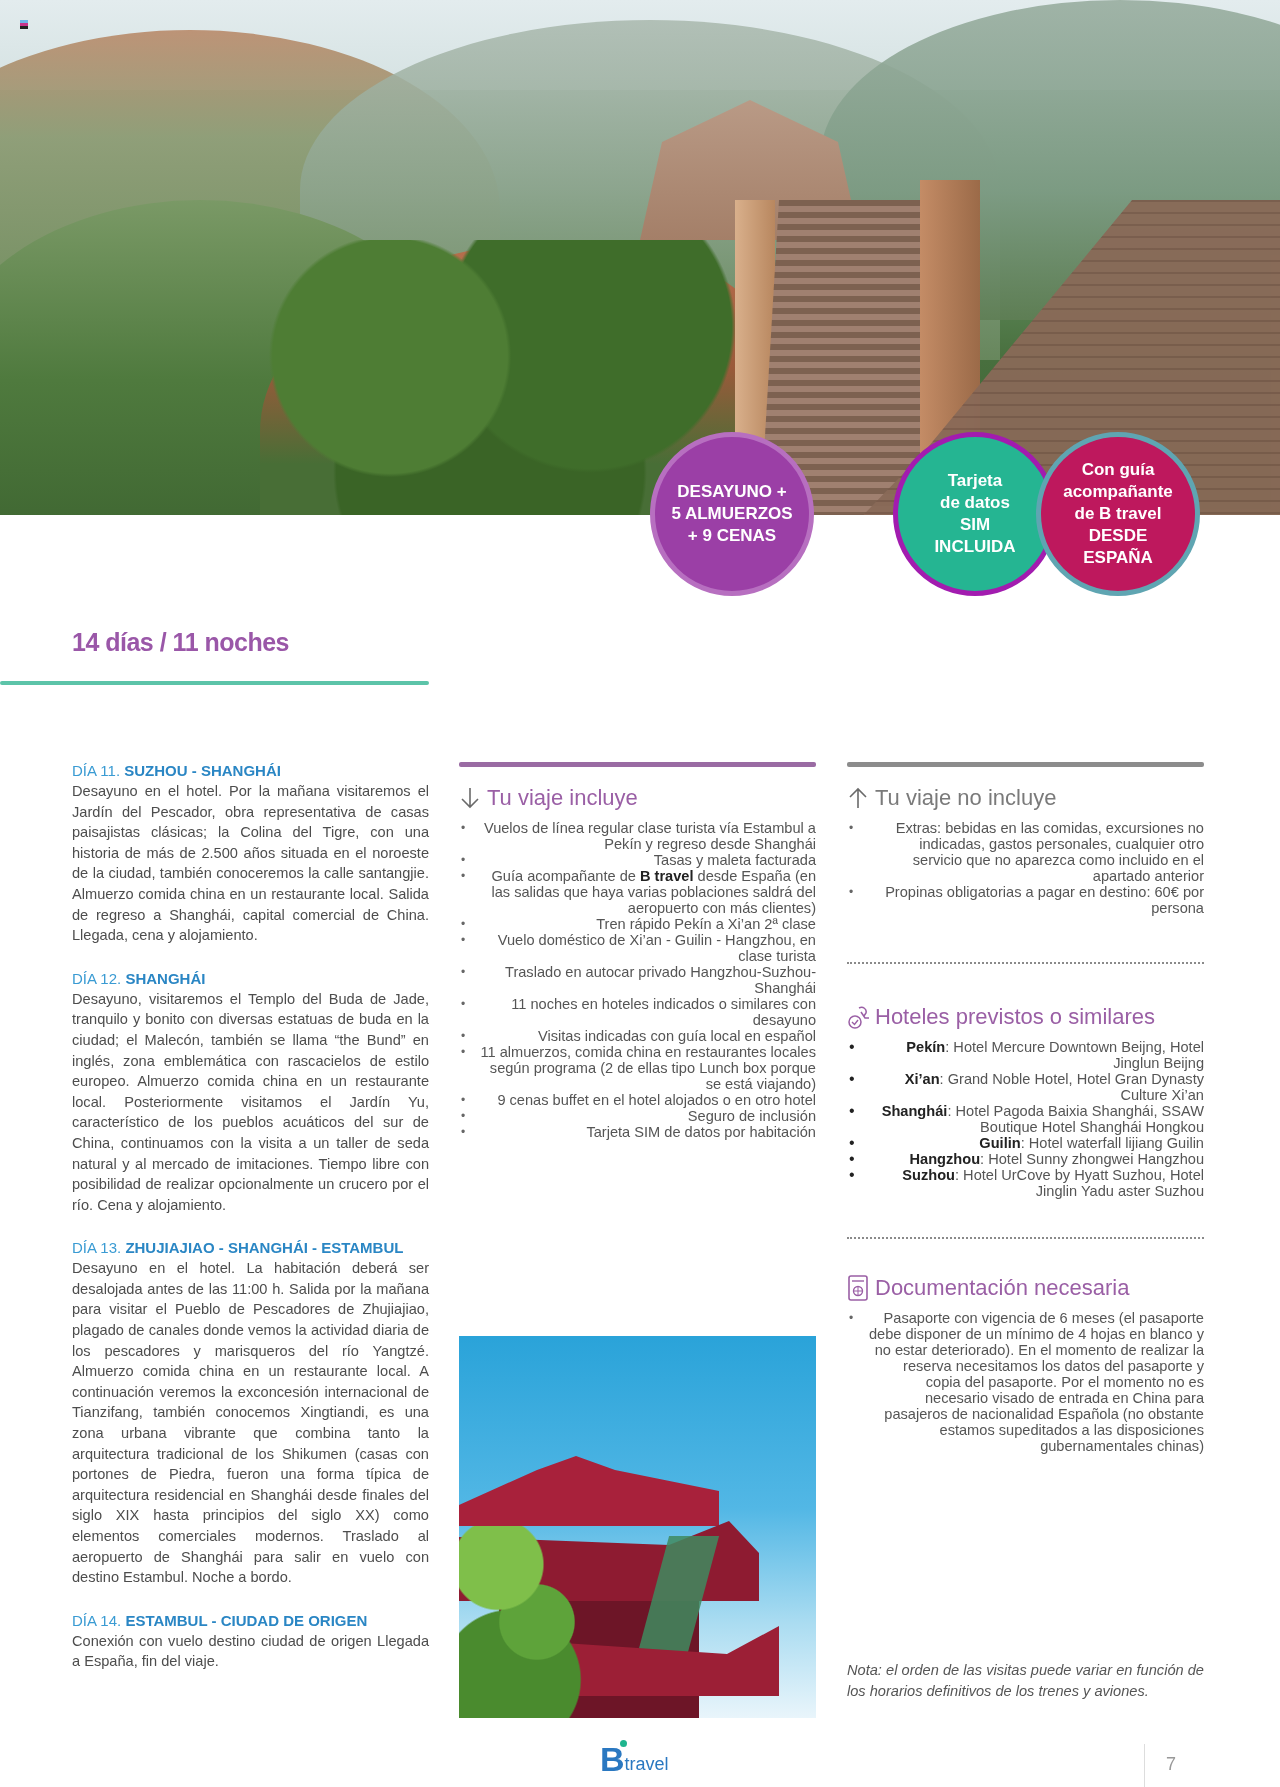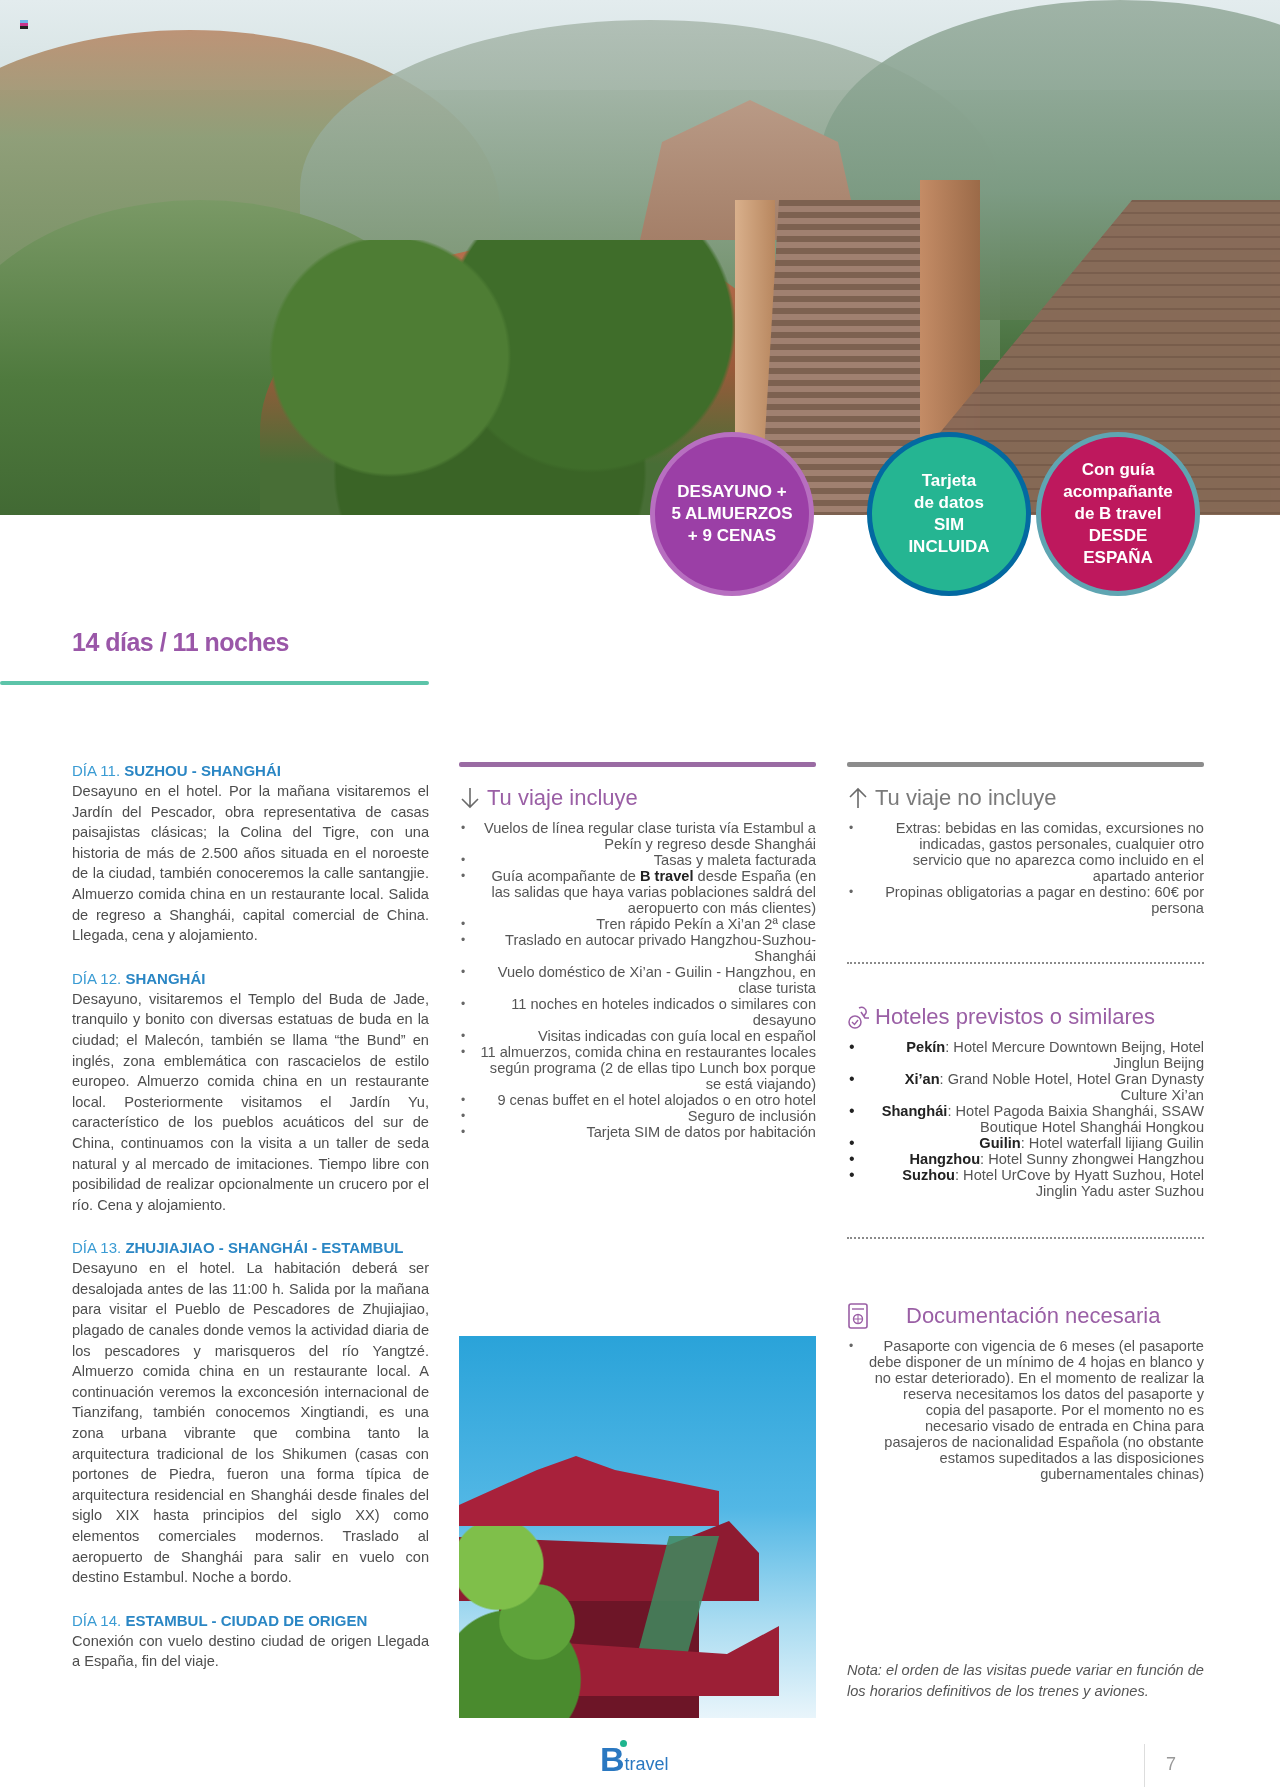--- a/index.html
+++ b/index.html
@@ -37,7 +37,7 @@
     color: #ffffff; font-size: 17px; line-height: 1.3; font-weight: 700; }
   .badge span { display: block; }
   .b1 { left: 650px; top: 432px; background: #9b3fa6; border: 5px solid #b76fc0; }
-  .b2 { left: 867px; top: 432px; background: #25b592; border: 5px solid #0369a1; }
+  .b2 { left: 893px; top: 432px; background: #25b592; border: 5px solid #a21caf; }
   .b3 { left: 1036px; top: 432px; background: #be185d; border: 5px solid #5fa5b2; }
 
   

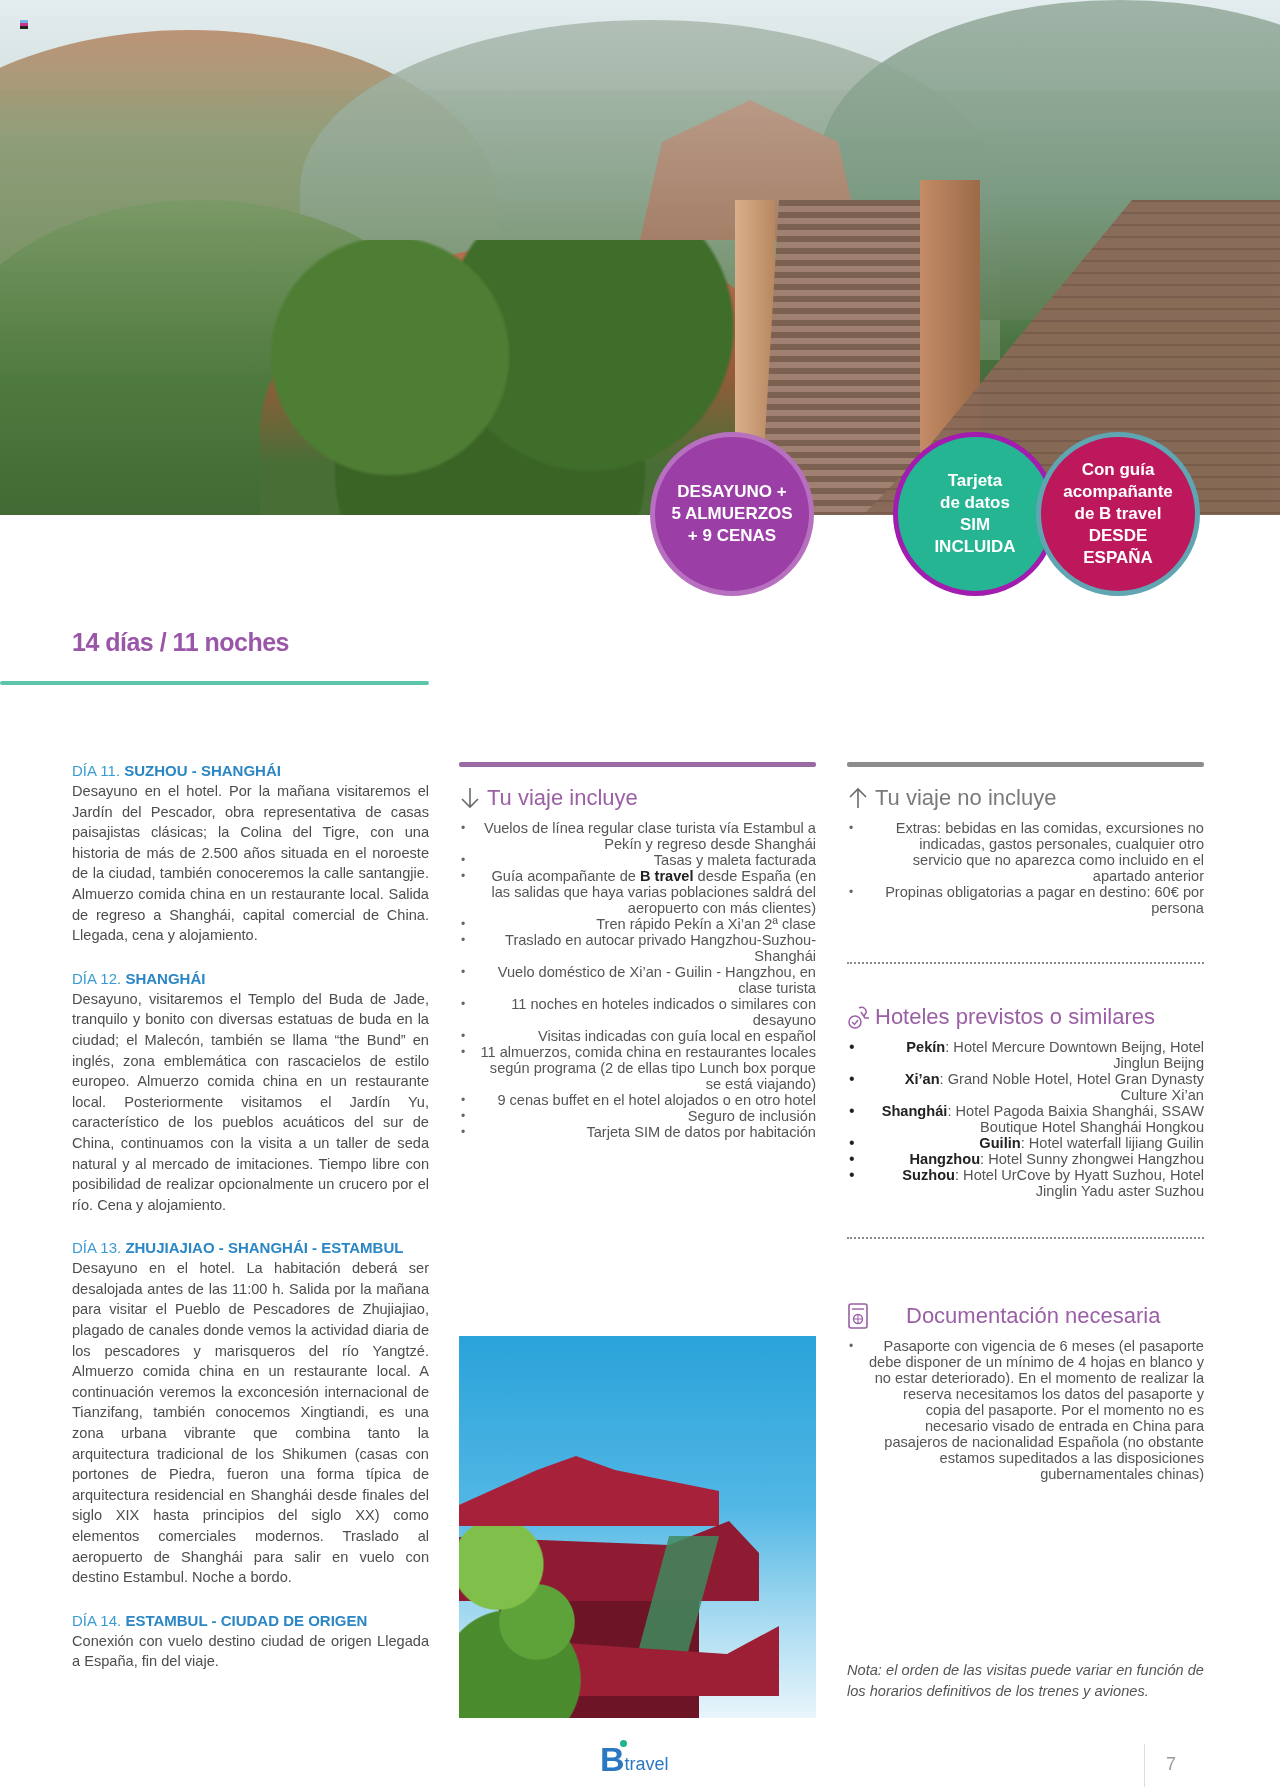--- a/index.html
+++ b/index.html
@@ -178,8 +178,8 @@
     <li><span>Tasas y maleta facturada</span></li>
     <li><span>Guía acompañante de </span><b>B travel</b><span> desde España (en las salidas que haya varias poblaciones saldrá del aeropuerto con más clientes)</span></li>
     <li><span>Tren rápido Pekín a Xi’an 2ª clase</span></li>
+    <li><span>Vuelo doméstico de Xi’an - Guilin - Hangzhou, en clase turista</span></li>
     <li><span>Traslado en autocar privado Hangzhou-Suzhou-Shanghái</span></li>
-    <li><span>Vuelo doméstico de Xi’an - Guilin - Hangzhou, en clase turista</span></li>
     <li><span>11 noches en hoteles indicados o similares con desayuno</span></li>
     <li><span>Visitas indicadas con guía local en español</span></li>
     <li><span>11 almuerzos, comida china en restaurantes locales según programa (2 de ellas tipo Lunch box porque se está viajando)</span></li>

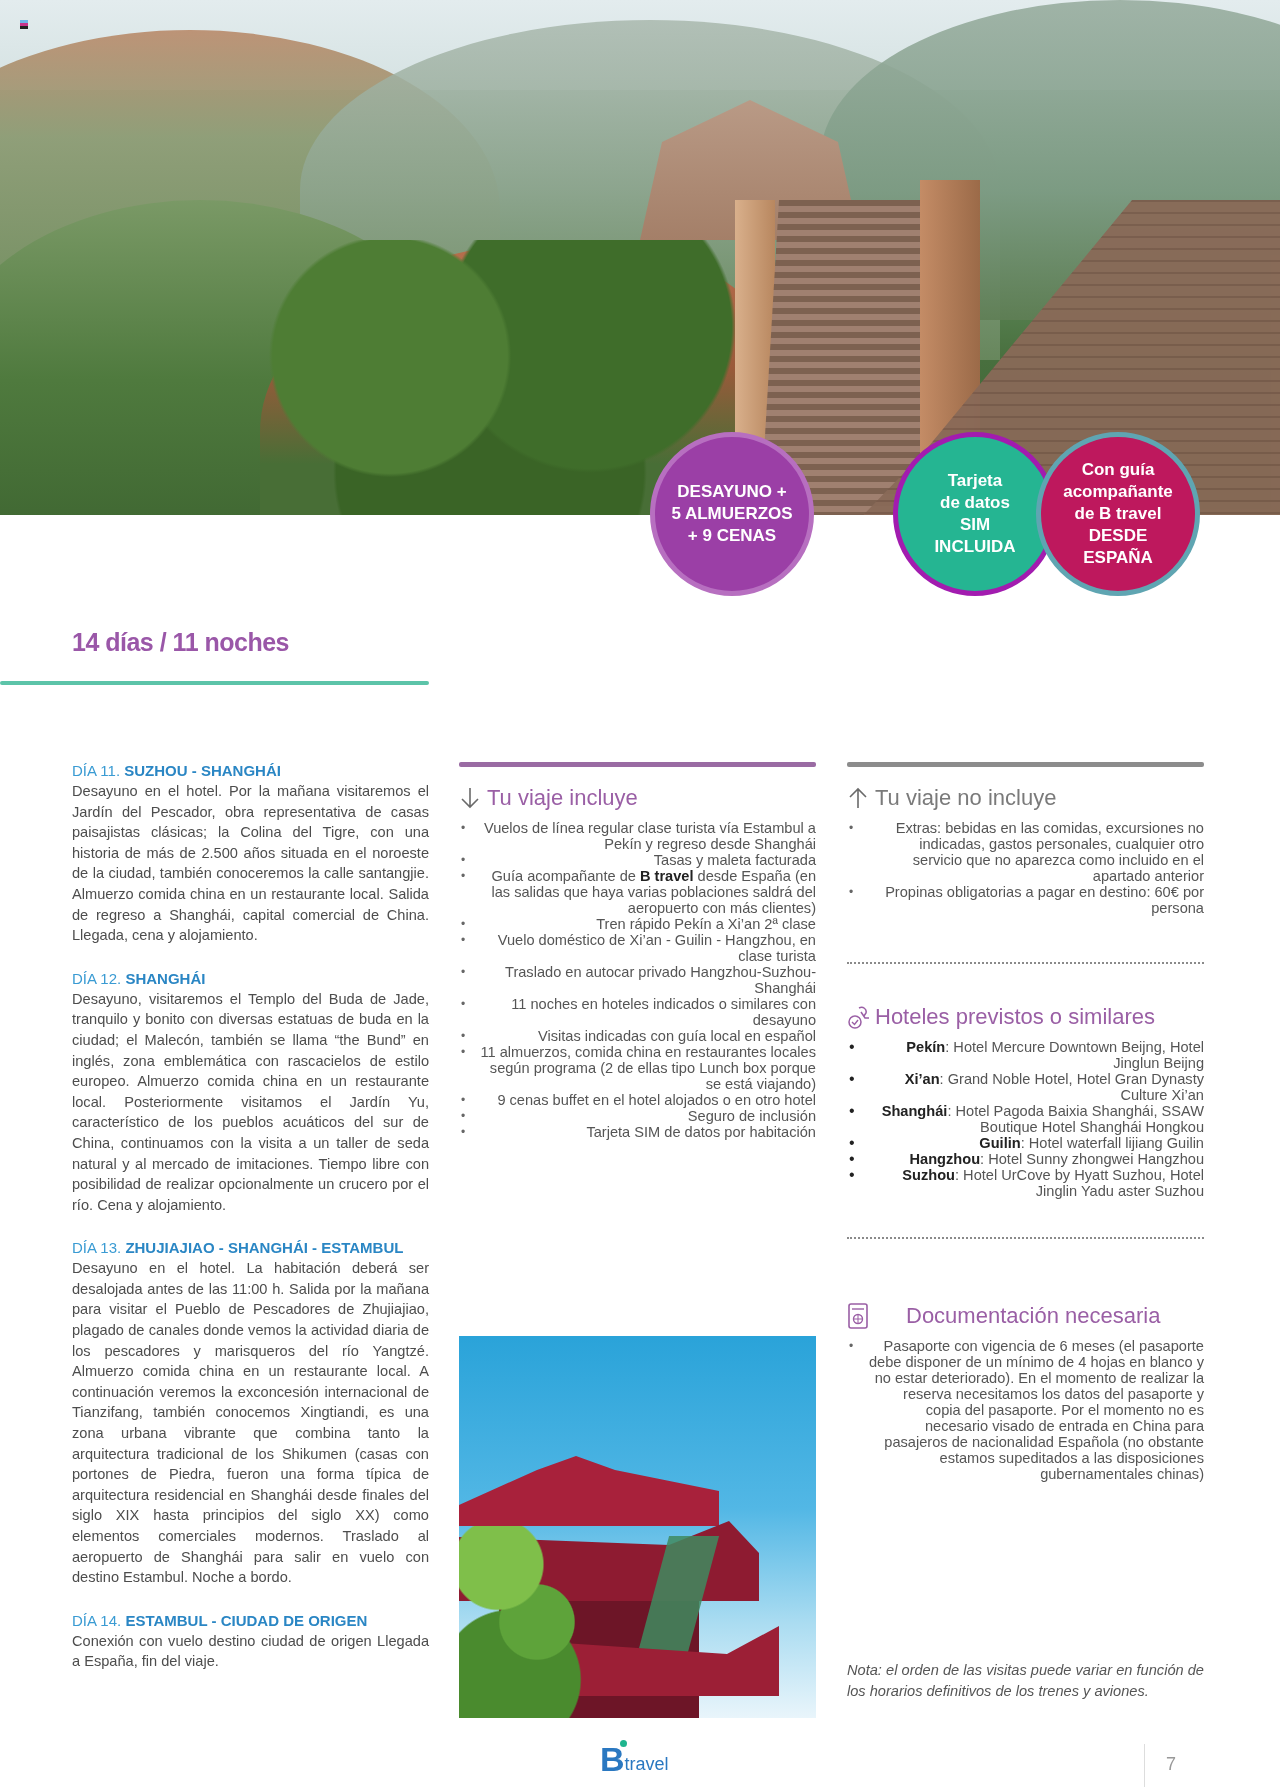--- a/index.html
+++ b/index.html
@@ -236,7 +236,7 @@
 
   <div class="dots" style="margin-top:38px;"></div>
 
-  <div class="sec-title" style="margin-top:64px;gap:31px;">
+  <div class="sec-title" style="margin-top:36px;">
     <span class="ico">
       <svg width="22" height="26" viewBox="0 0 22 26">
           <rect x="2" y="1" width="18" height="24" rx="2" fill="none" stroke="#9a5fa5" stroke-width="1.6"></rect>

